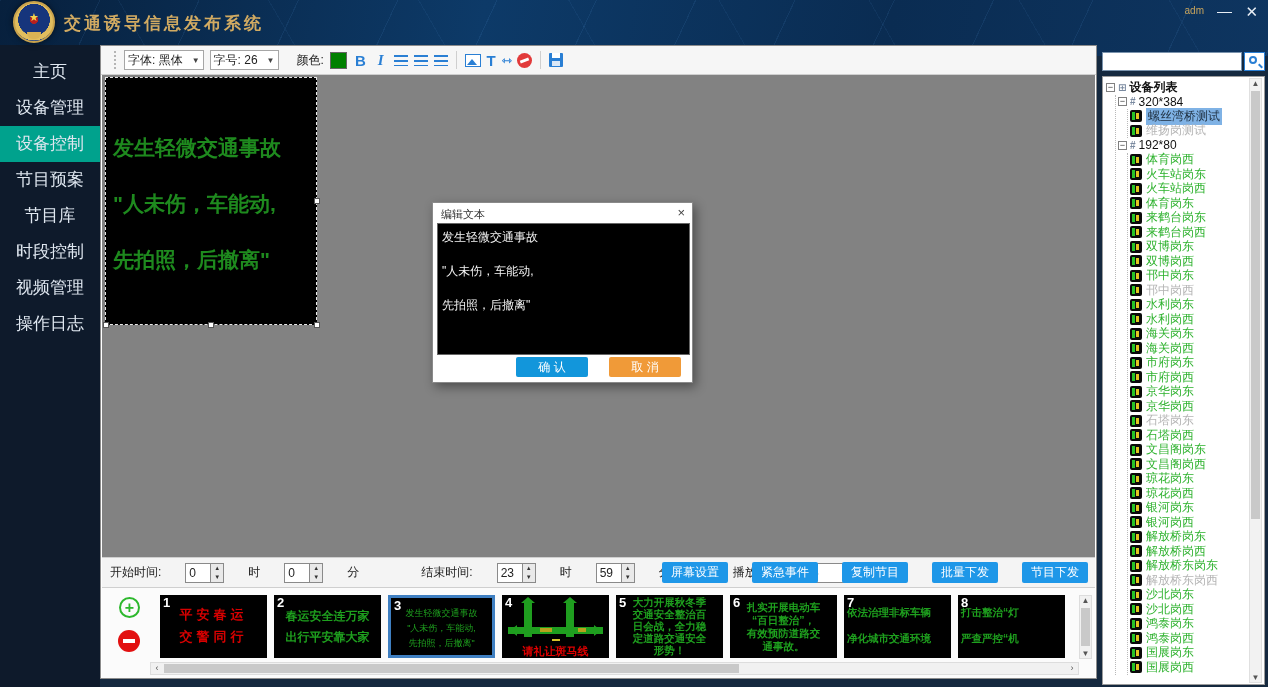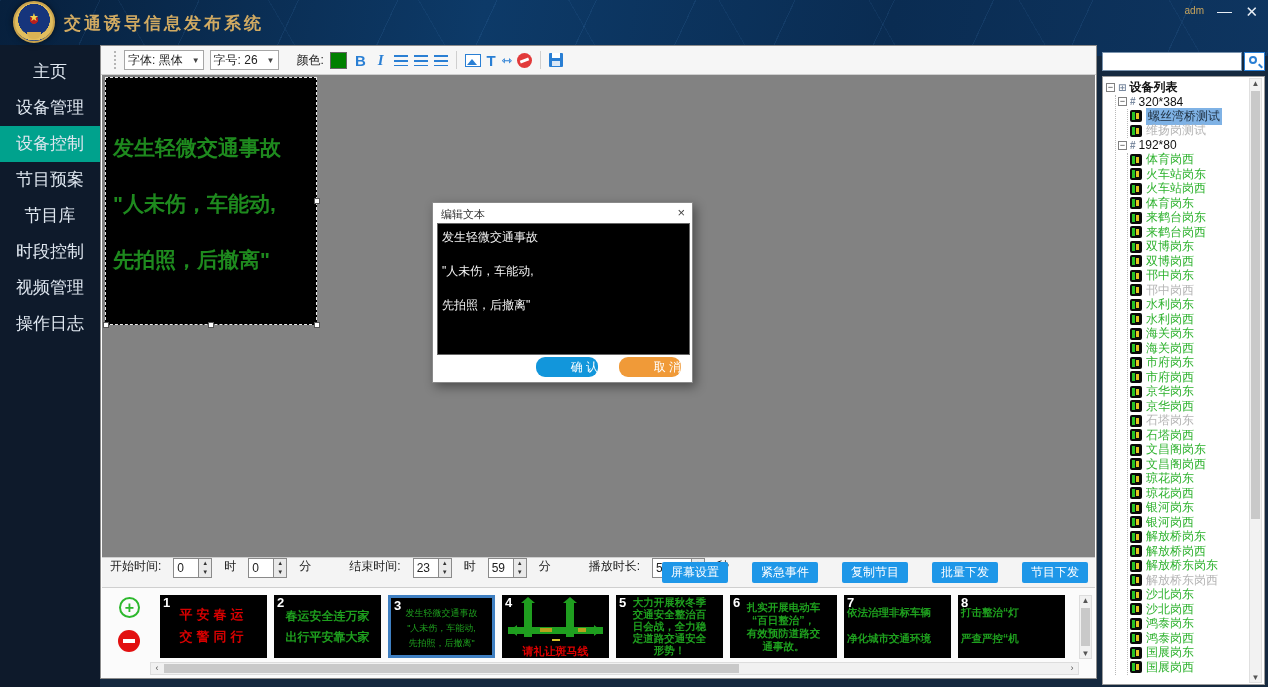--- a/index.html
+++ b/index.html
@@ -66,7 +66,7 @@
   .dlg-text{position:absolute;left:4px;top:20px;width:253px;height:132px;background:#000;border:1px solid #666;
     color:#f2f2f2;font-size:12px;line-height:17px;padding:5px 4px;white-space:pre-wrap;overflow:hidden}
   .dlg-btns{position:absolute;right:11px;bottom:5px;display:flex;gap:21px}
-  .dlg-btn{width:62px;height:20px;line-height:20px;text-align:right;color:#fff;font-size:12px;cursor:pointer;border-radius:9px}
+  .dlg-btn{width:72px;height:20px;line-height:20px;text-align:center;color:#fff;font-size:12px;cursor:pointer;border-radius:2px}
   .dlg-ok{background:#1296db}
   .dlg-cancel{background:#f09a38}
 

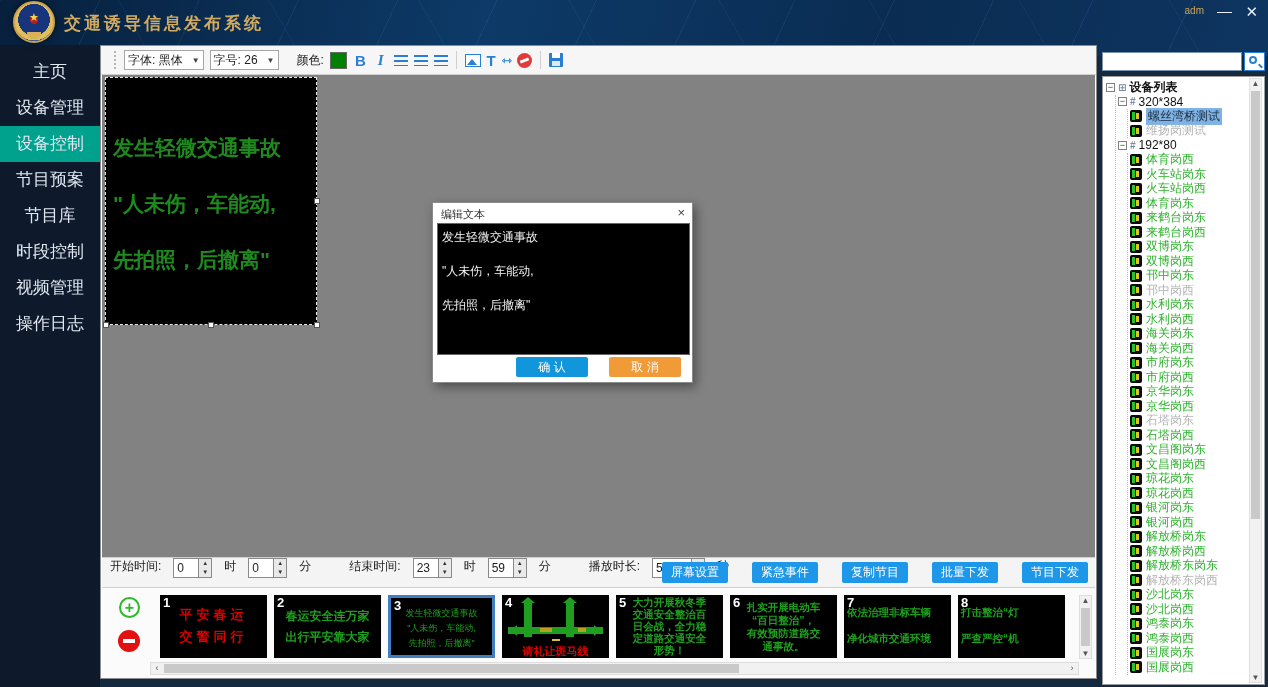--- a/index.html
+++ b/index.html
@@ -72,7 +72,7 @@
 
   
   .timebar{position:absolute;left:1px;right:1px;bottom:91px;height:30px;background:#f4f4f4;border-top:1px solid #cfcfcf;
-    display:flex;padding-left:8px;font-size:12px;color:#222;gap:12px}
+    display:flex;align-items:center;padding-left:8px;font-size:12px;color:#222;gap:24px}
   .spin{height:20px;border:1px solid #8a8a8a;background:#fff;display:flex;cursor:text}
   .spin .val{width:24px;font-size:12px;line-height:18px;padding-left:3px}
   .spin.wide .val{width:38px}

